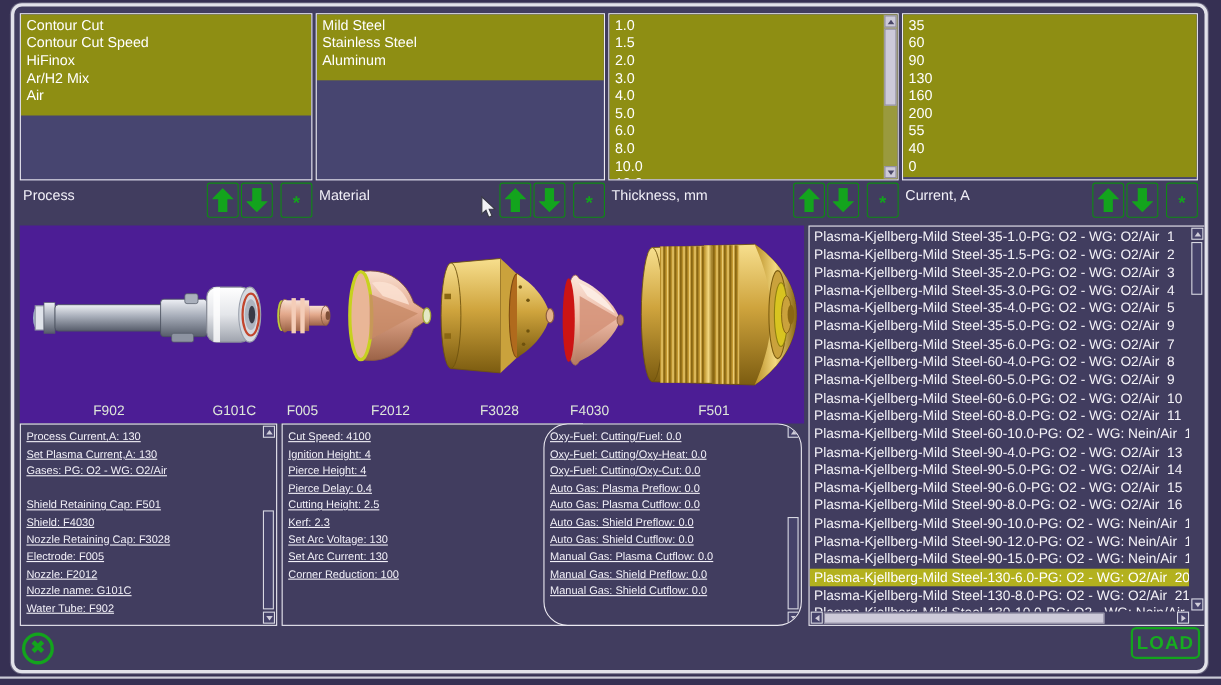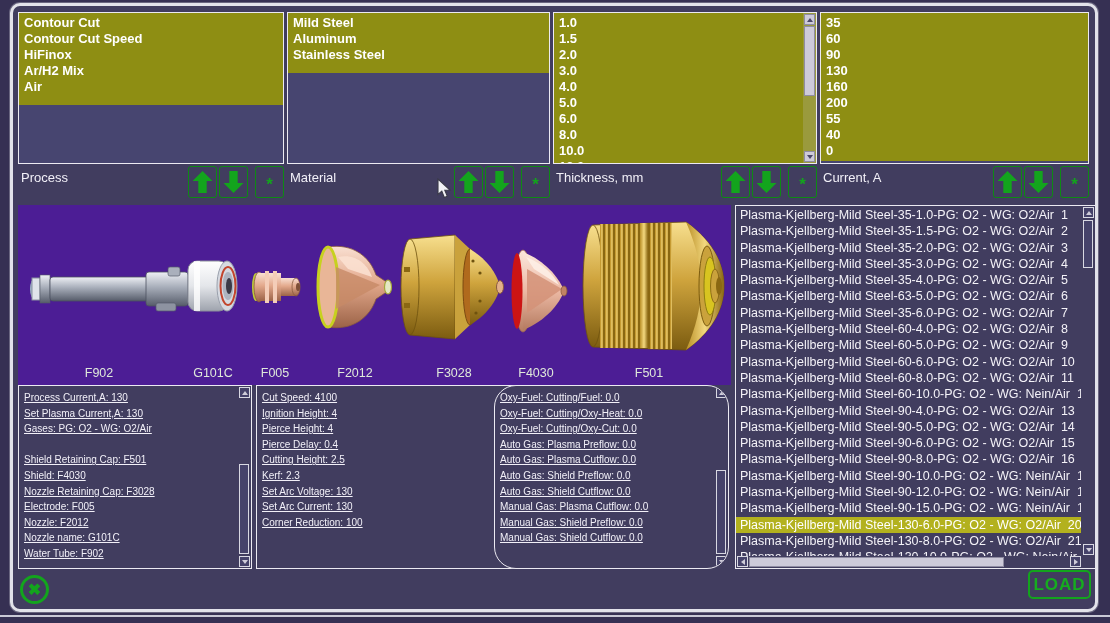--- a/index.html
+++ b/index.html
@@ -15,7 +15,7 @@
   .sel-col { position:absolute; top:6px; height:196px; }
   .listbox { position:relative; height:152px; border:1px solid #eceaf2; background:#474570; overflow:hidden; }
   .olive { background:#8e8e13; padding:2px 0 10px 0; }
-  .lrow { height:16px; line-height:16px; padding-left:5px; color:#fff; font-size:13px; white-space:nowrap;font-weight:bold; }
+  .lrow { height:16px; line-height:16px; padding-left:5px; color:#fff; font-size:13px; white-space:nowrap; }
   .sel-footer { position:relative; height:40px; }
   .sel-label { position:absolute; left:3px; top:6px; color:#f2f0f8; font-size:13px; }
   .btn-group { position:absolute; right:0; top:2px; display:flex; }

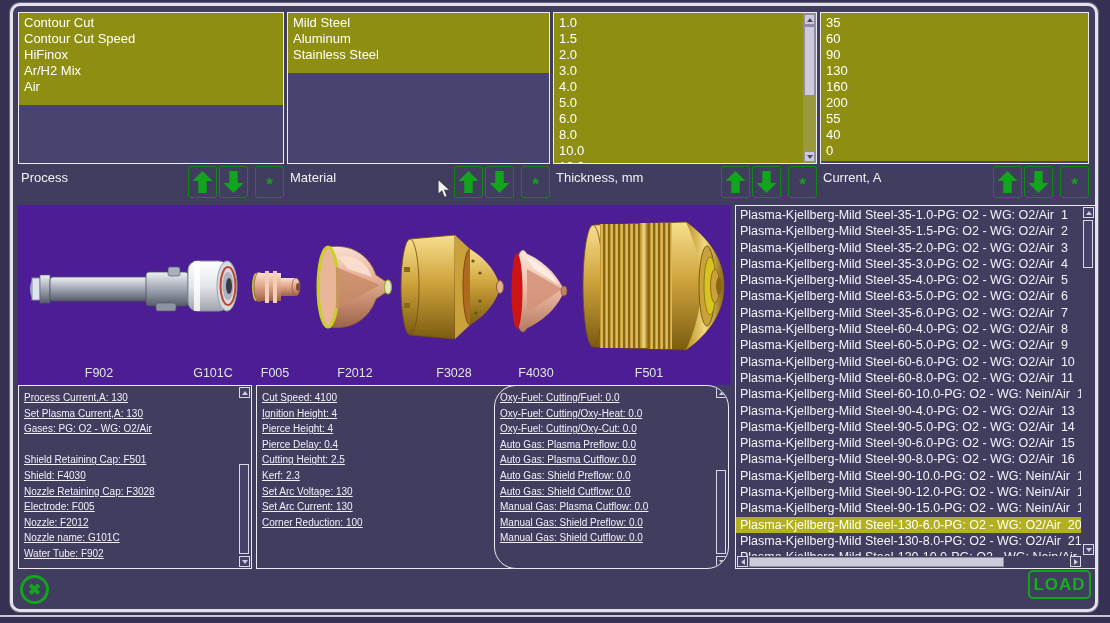--- a/index.html
+++ b/index.html
@@ -101,8 +101,8 @@
     <div class="listbox">
       <div class="olive">
         <div class="lrow">Mild Steel</div>
+        <div class="lrow">Stainless Steel</div>
         <div class="lrow">Aluminum</div>
-        <div class="lrow">Stainless Steel</div>
       </div>
     </div>
     <div class="sel-footer">

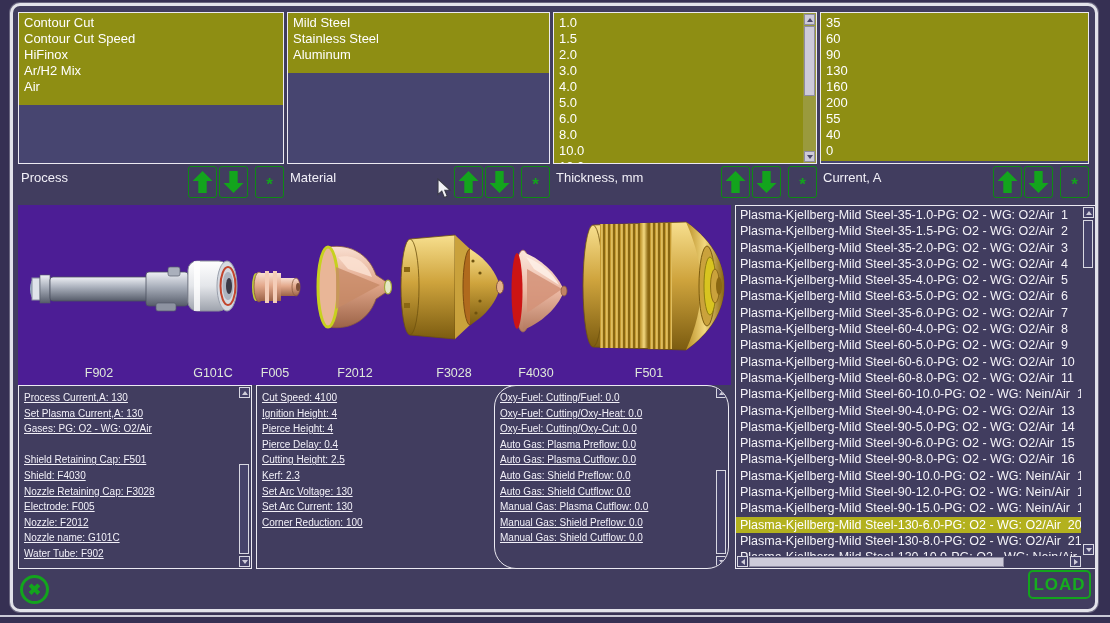--- a/index.html
+++ b/index.html
@@ -324,7 +324,7 @@
       <div class="res-row">Plasma-Kjellberg-Mild Steel-35-2.0-PG: O2 - WG: O2/Air  3</div>
       <div class="res-row">Plasma-Kjellberg-Mild Steel-35-3.0-PG: O2 - WG: O2/Air  4</div>
       <div class="res-row">Plasma-Kjellberg-Mild Steel-35-4.0-PG: O2 - WG: O2/Air  5</div>
-      <div class="res-row">Plasma-Kjellberg-Mild Steel-63-5.0-PG: O2 - WG: O2/Air  6</div>
+      <div class="res-row">Plasma-Kjellberg-Mild Steel-35-5.0-PG: O2 - WG: O2/Air  9</div>
       <div class="res-row">Plasma-Kjellberg-Mild Steel-35-6.0-PG: O2 - WG: O2/Air  7</div>
       <div class="res-row">Plasma-Kjellberg-Mild Steel-60-4.0-PG: O2 - WG: O2/Air  8</div>
       <div class="res-row">Plasma-Kjellberg-Mild Steel-60-5.0-PG: O2 - WG: O2/Air  9</div>

